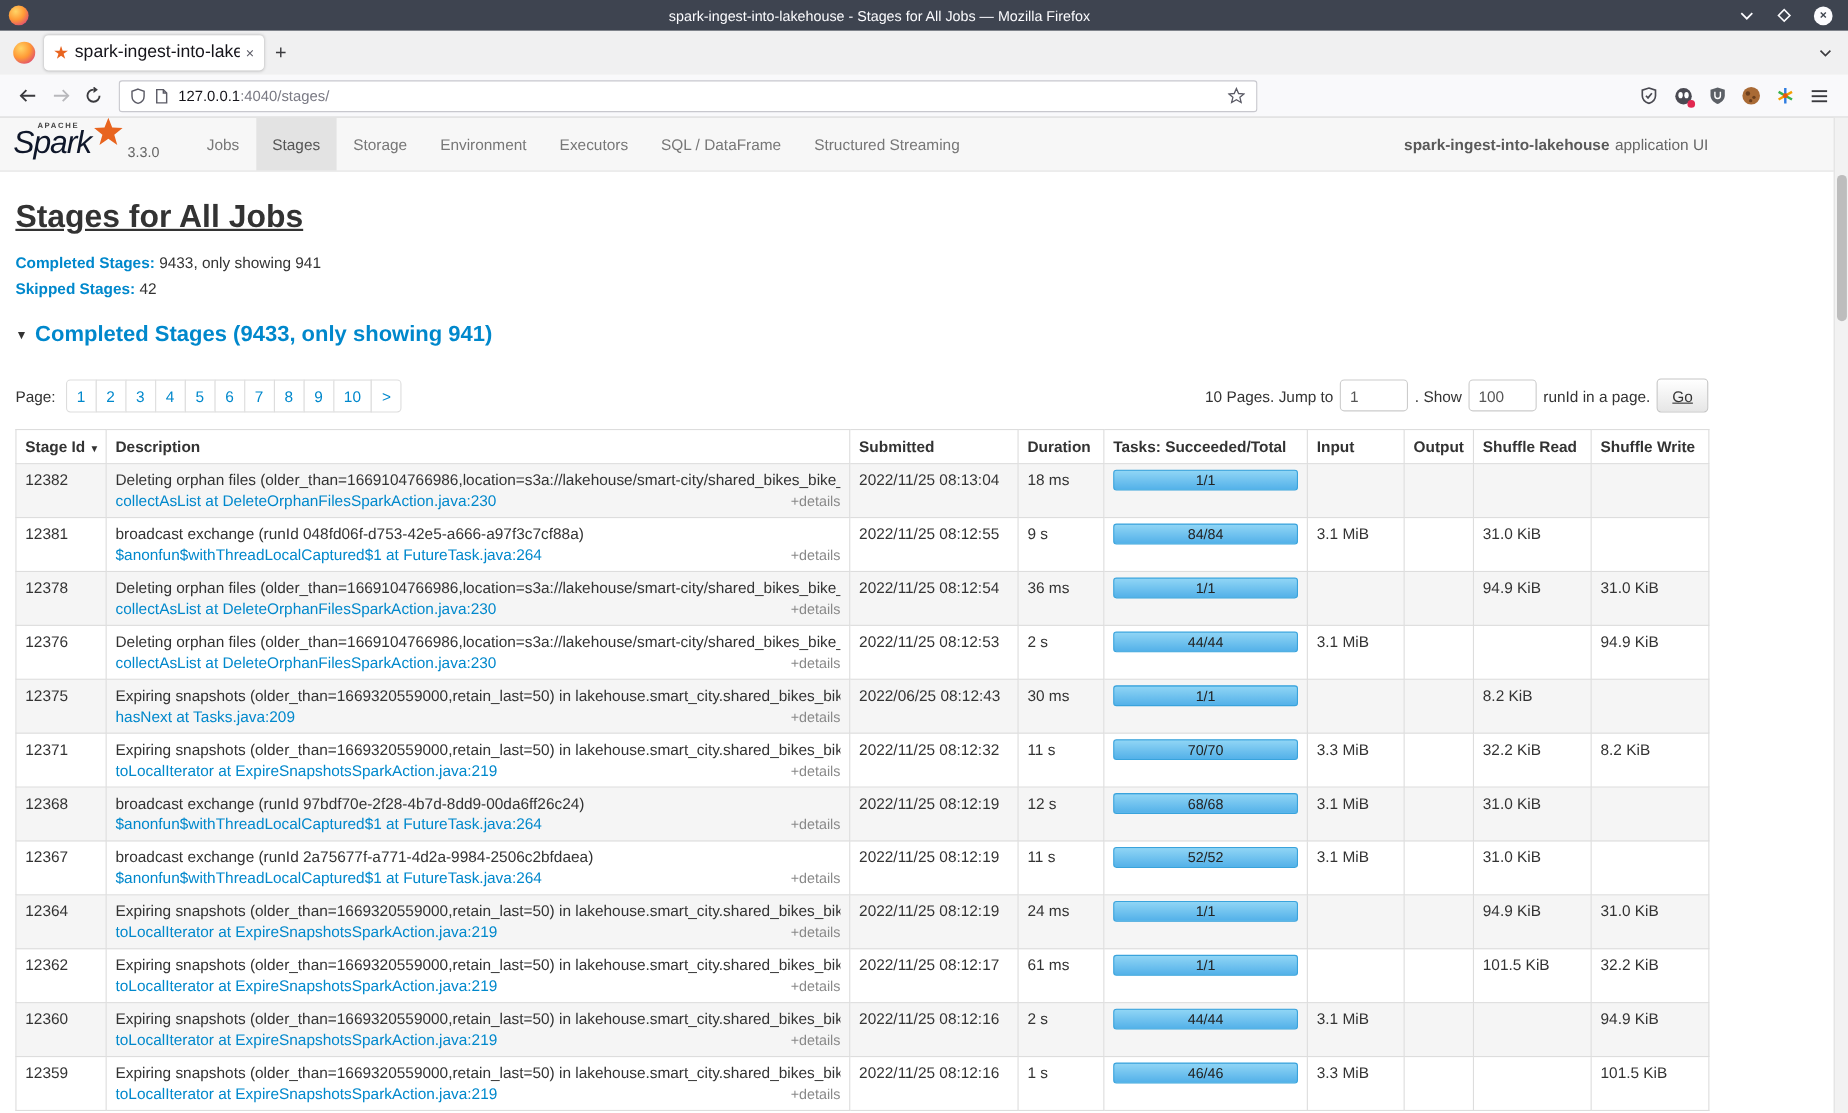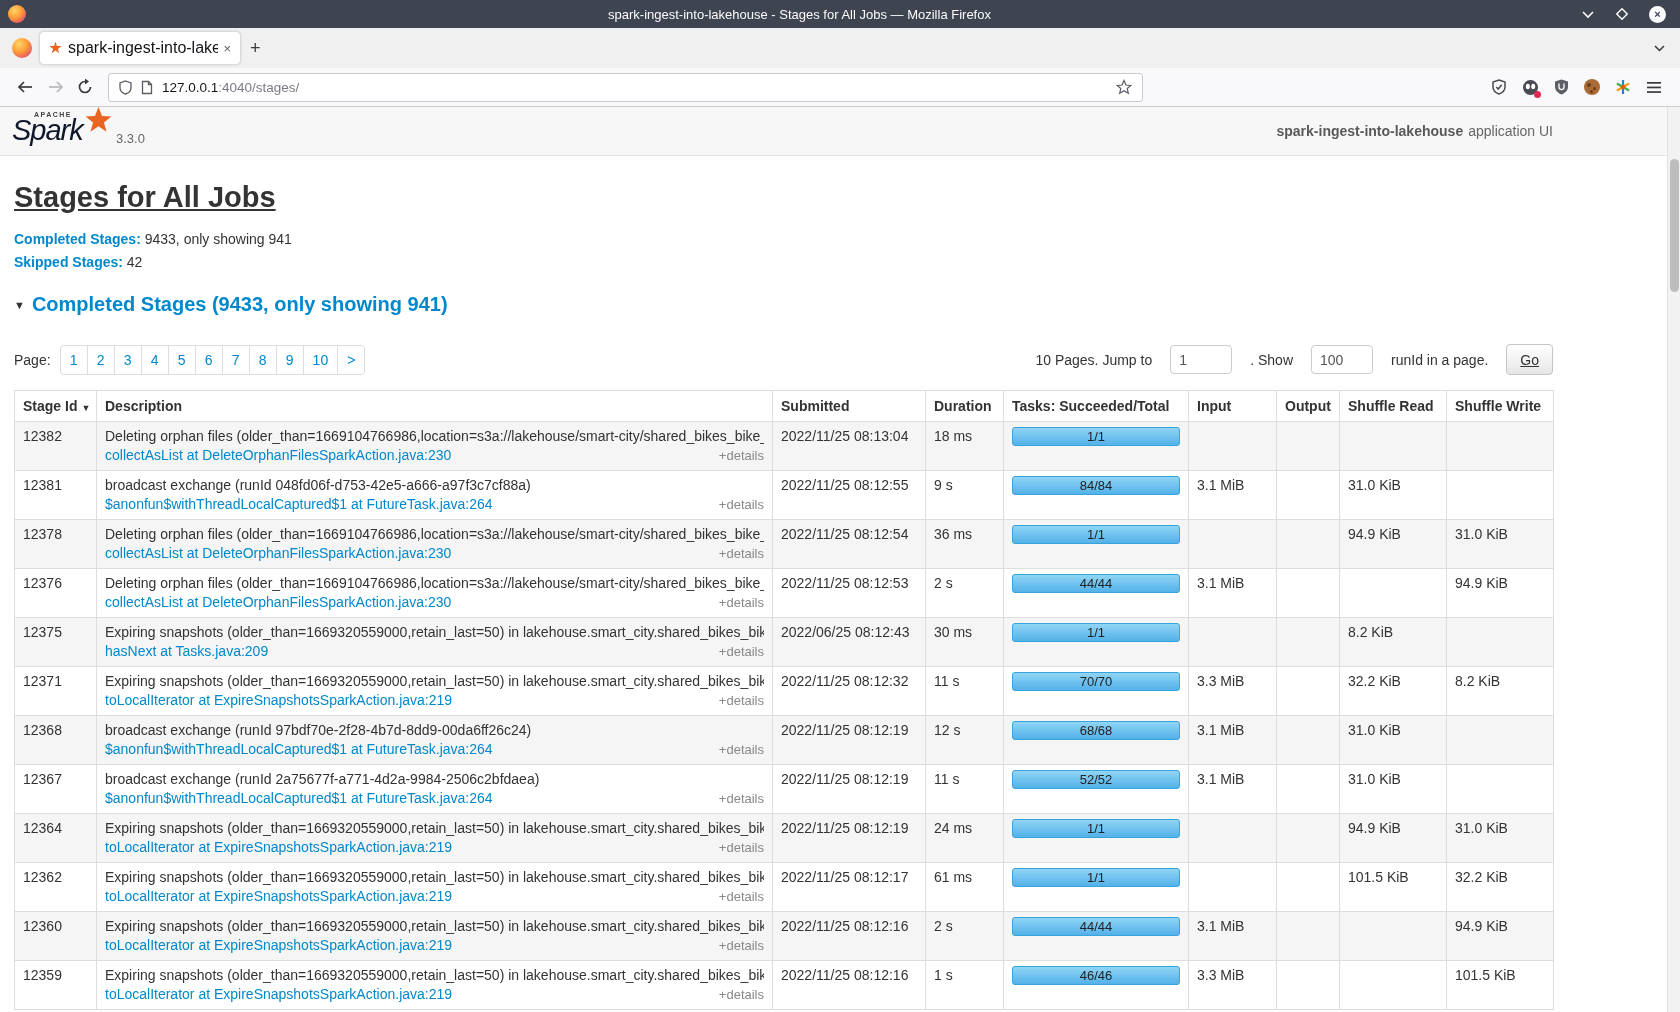--- a/index.html
+++ b/index.html
@@ -215,6 +215,15 @@
     </div>
     <span class="brand-version">3.3.0</span>
   </div>
+  <div class="nav-items">
+      <div class="nav-item">Jobs</div>
+      <div class="nav-item active">Stages</div>
+      <div class="nav-item">Storage</div>
+      <div class="nav-item">Environment</div>
+      <div class="nav-item">Executors</div>
+      <div class="nav-item">SQL / DataFrame</div>
+      <div class="nav-item">Structured Streaming</div>
+    </div>
   <div class="app-label">
     <b>spark-ingest-into-lakehouse</b>
     <span>application UI</span>

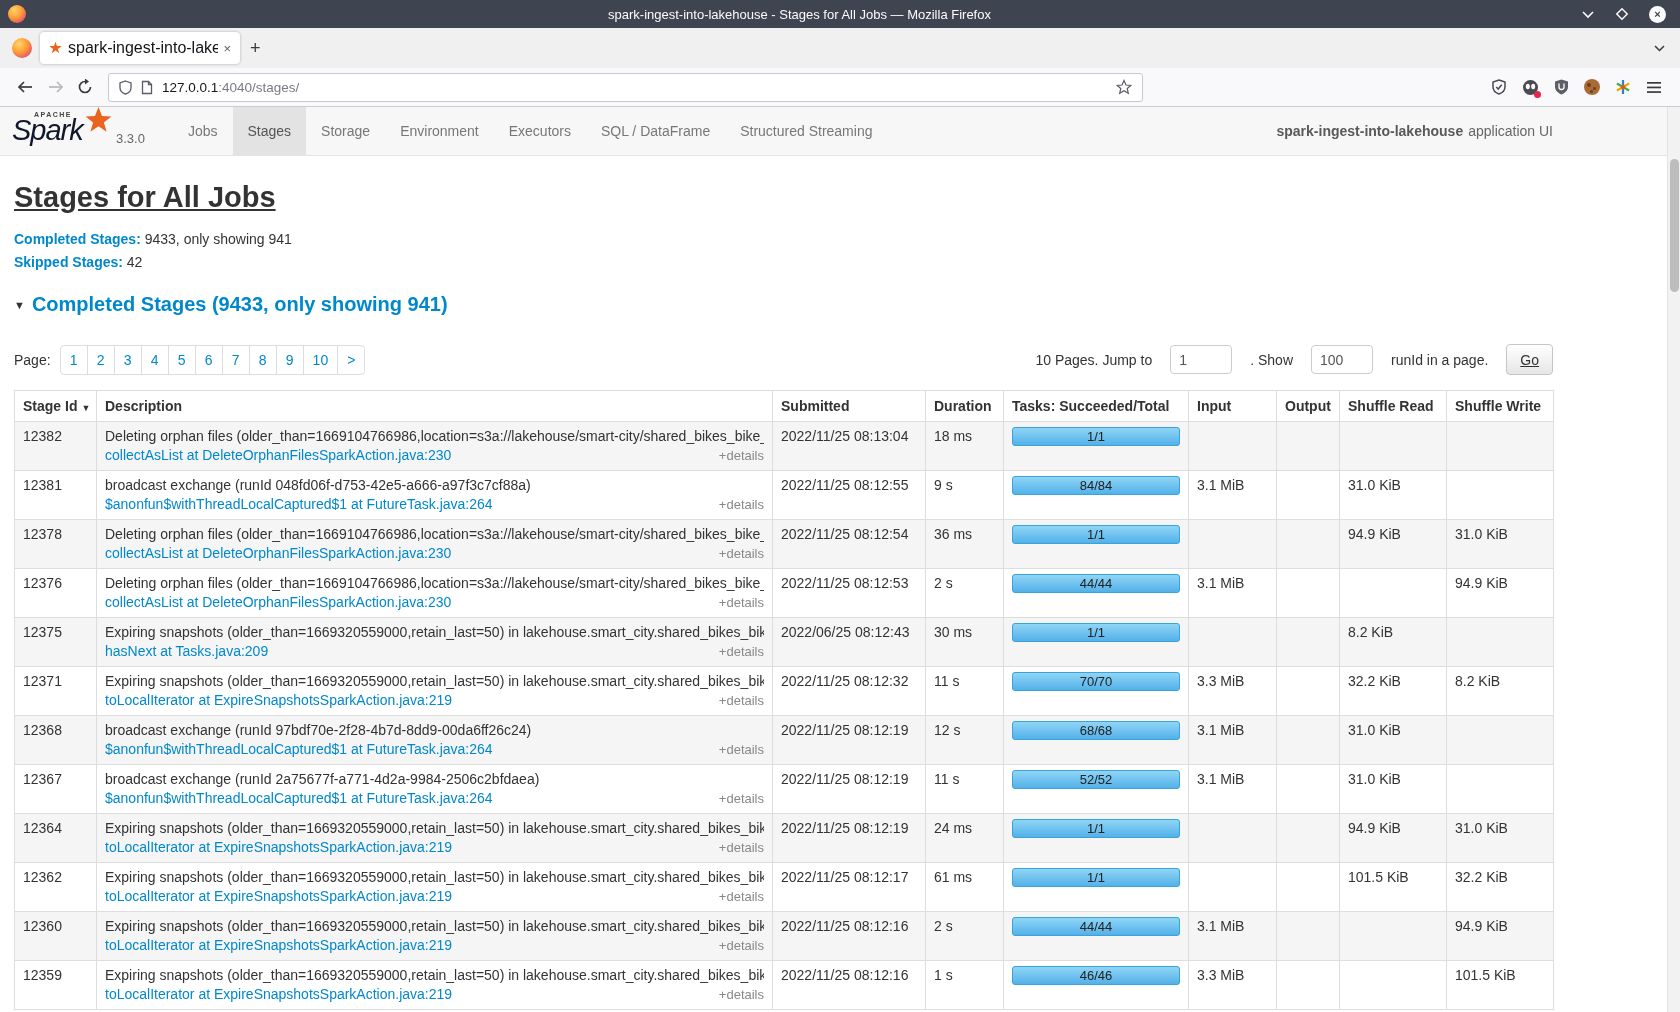--- a/index.html
+++ b/index.html
@@ -75,7 +75,7 @@
     border:1px solid #ddd; background:#fff; color:#0088cc; font-size:14px; margin-left:-1px; cursor:pointer; }
   .pg-btn:first-child { margin-left:0; border-radius:4px 0 0 4px; }
   .pg-btn:last-child { border-radius:0 4px 4px 0; }
-  .pagi-right { margin-left:auto; display:flex; align-items:center; gap:18px; }
+  .pagi-right { margin-left:auto; display:flex; align-items:center; gap:6px; }
   .pg-input { width:62px; height:29px; border:1px solid #ccc; border-radius:4px; padding:0 8px;
     font-size:14px; color:#555; font-family:inherit; }
   .go-btn { height:31px; padding:0 13px; border:1px solid #c5c5c5; border-radius:4px;

